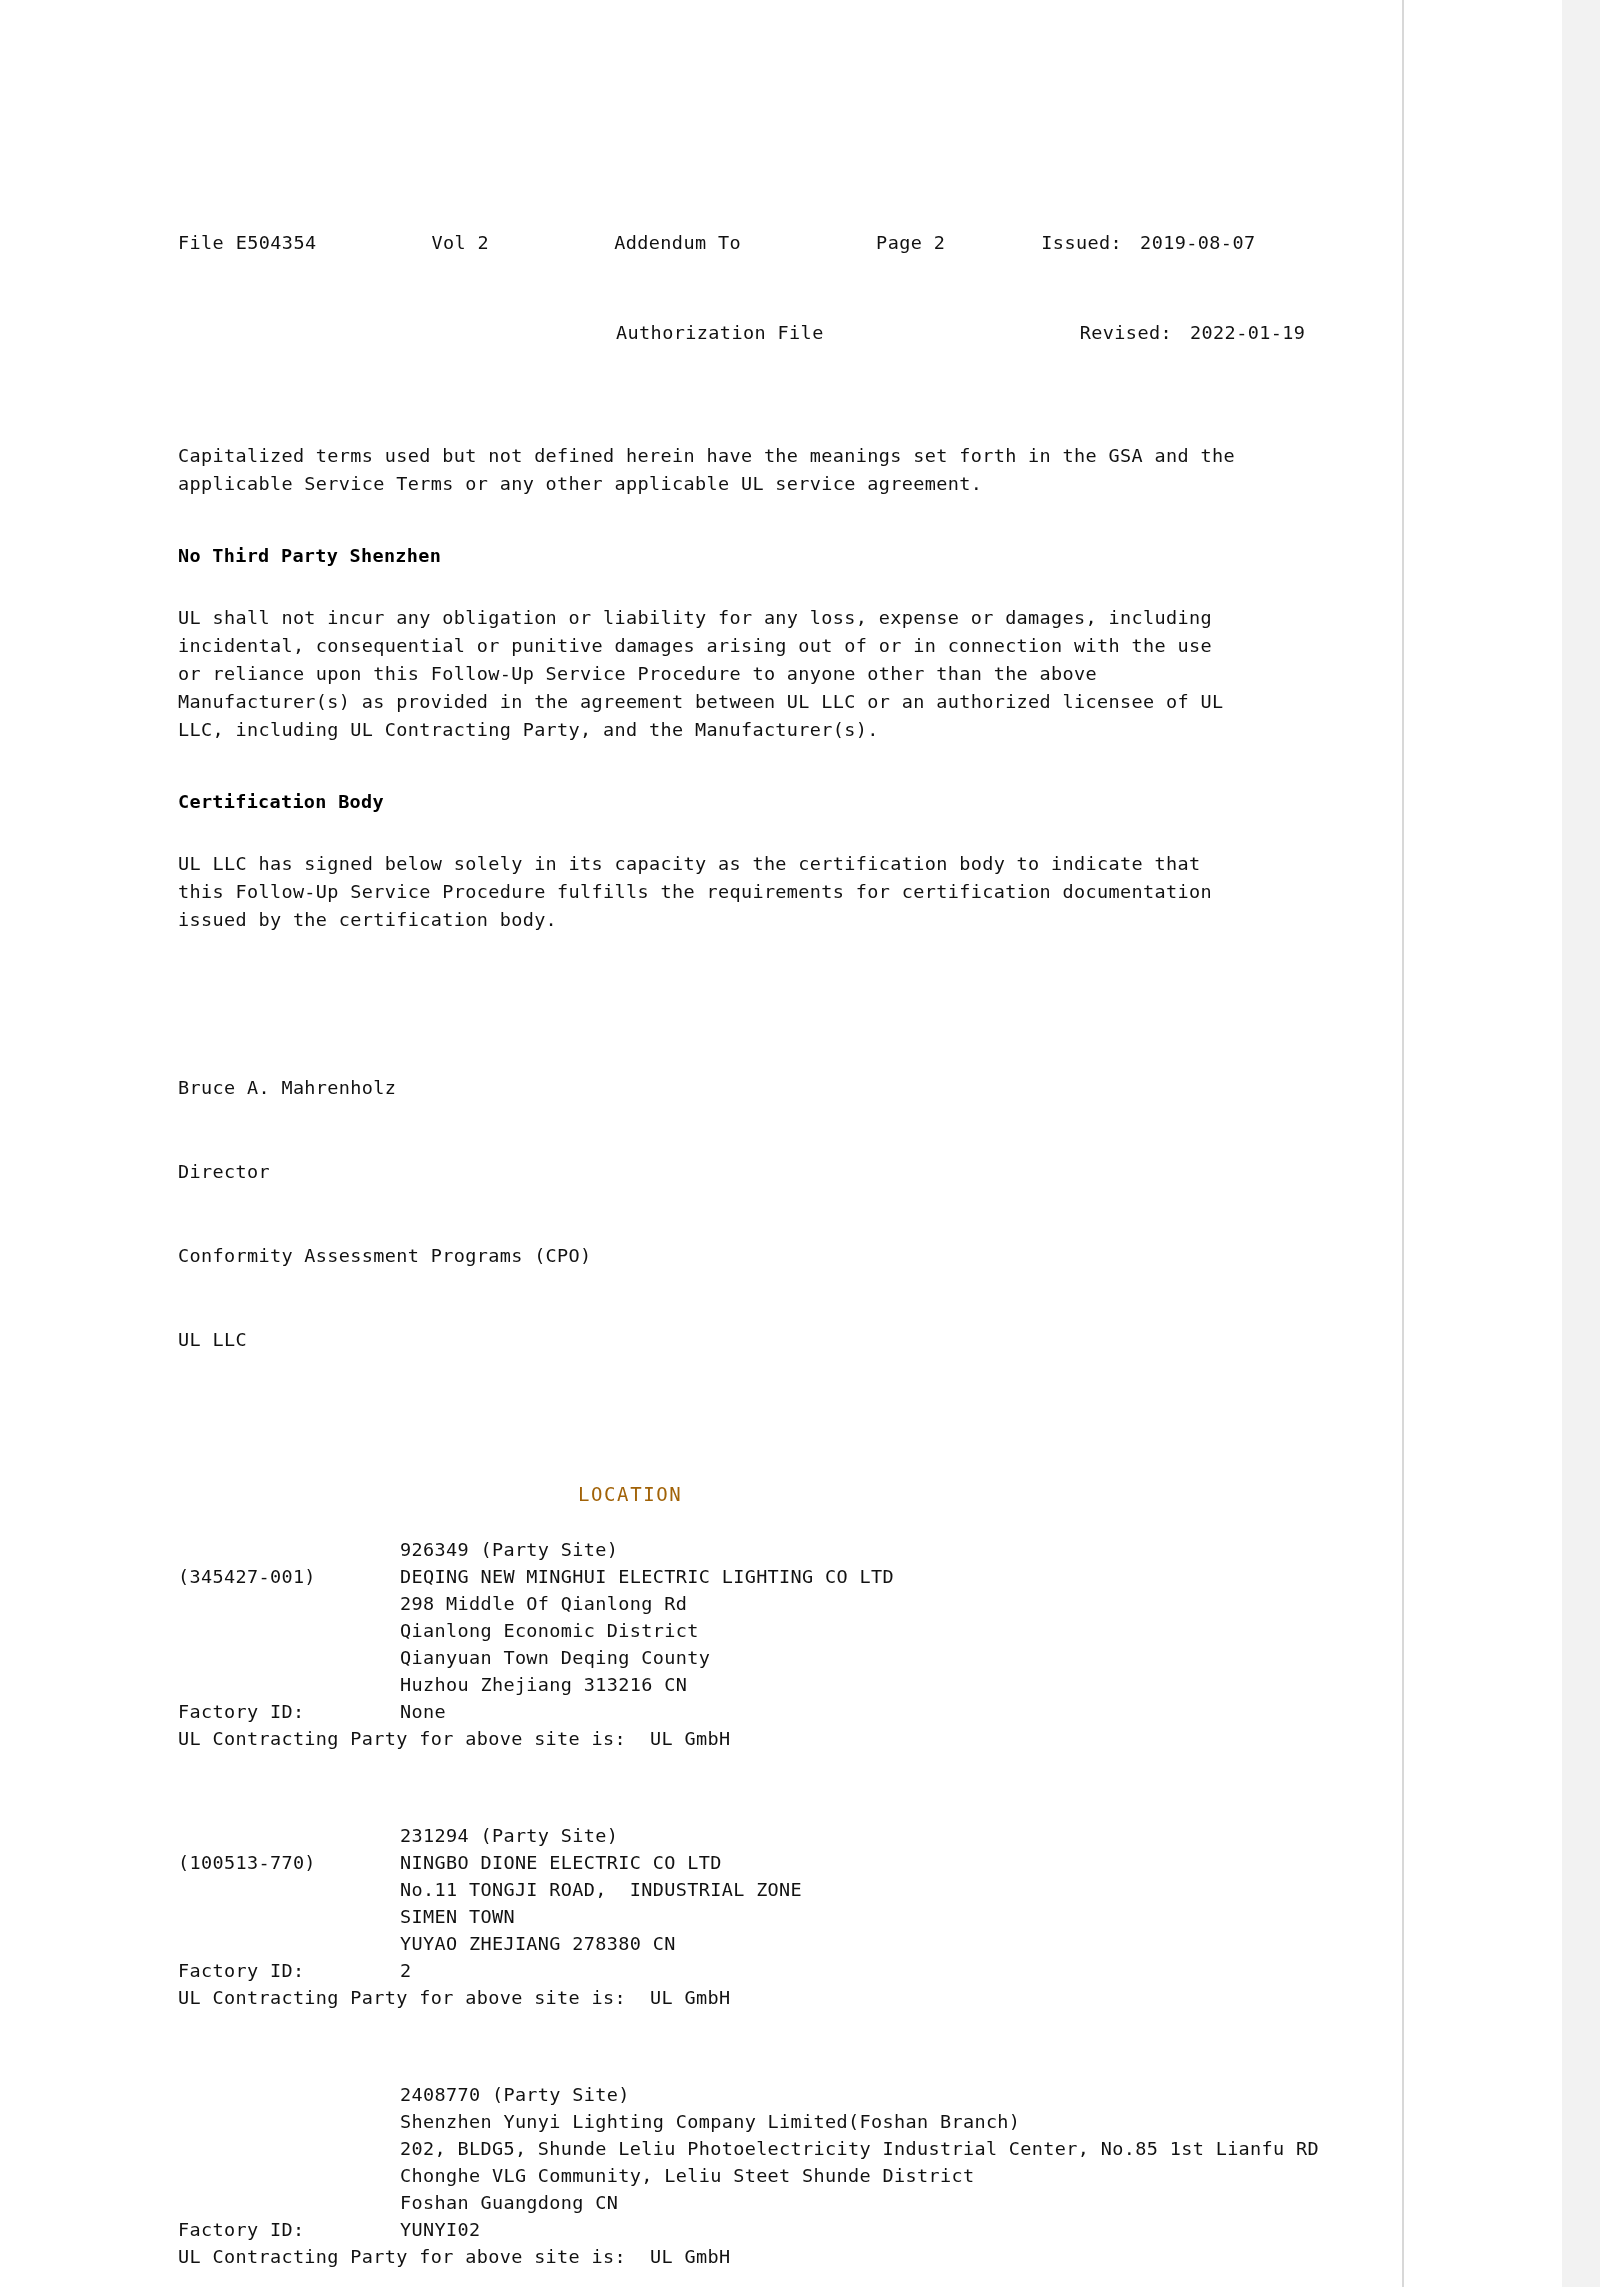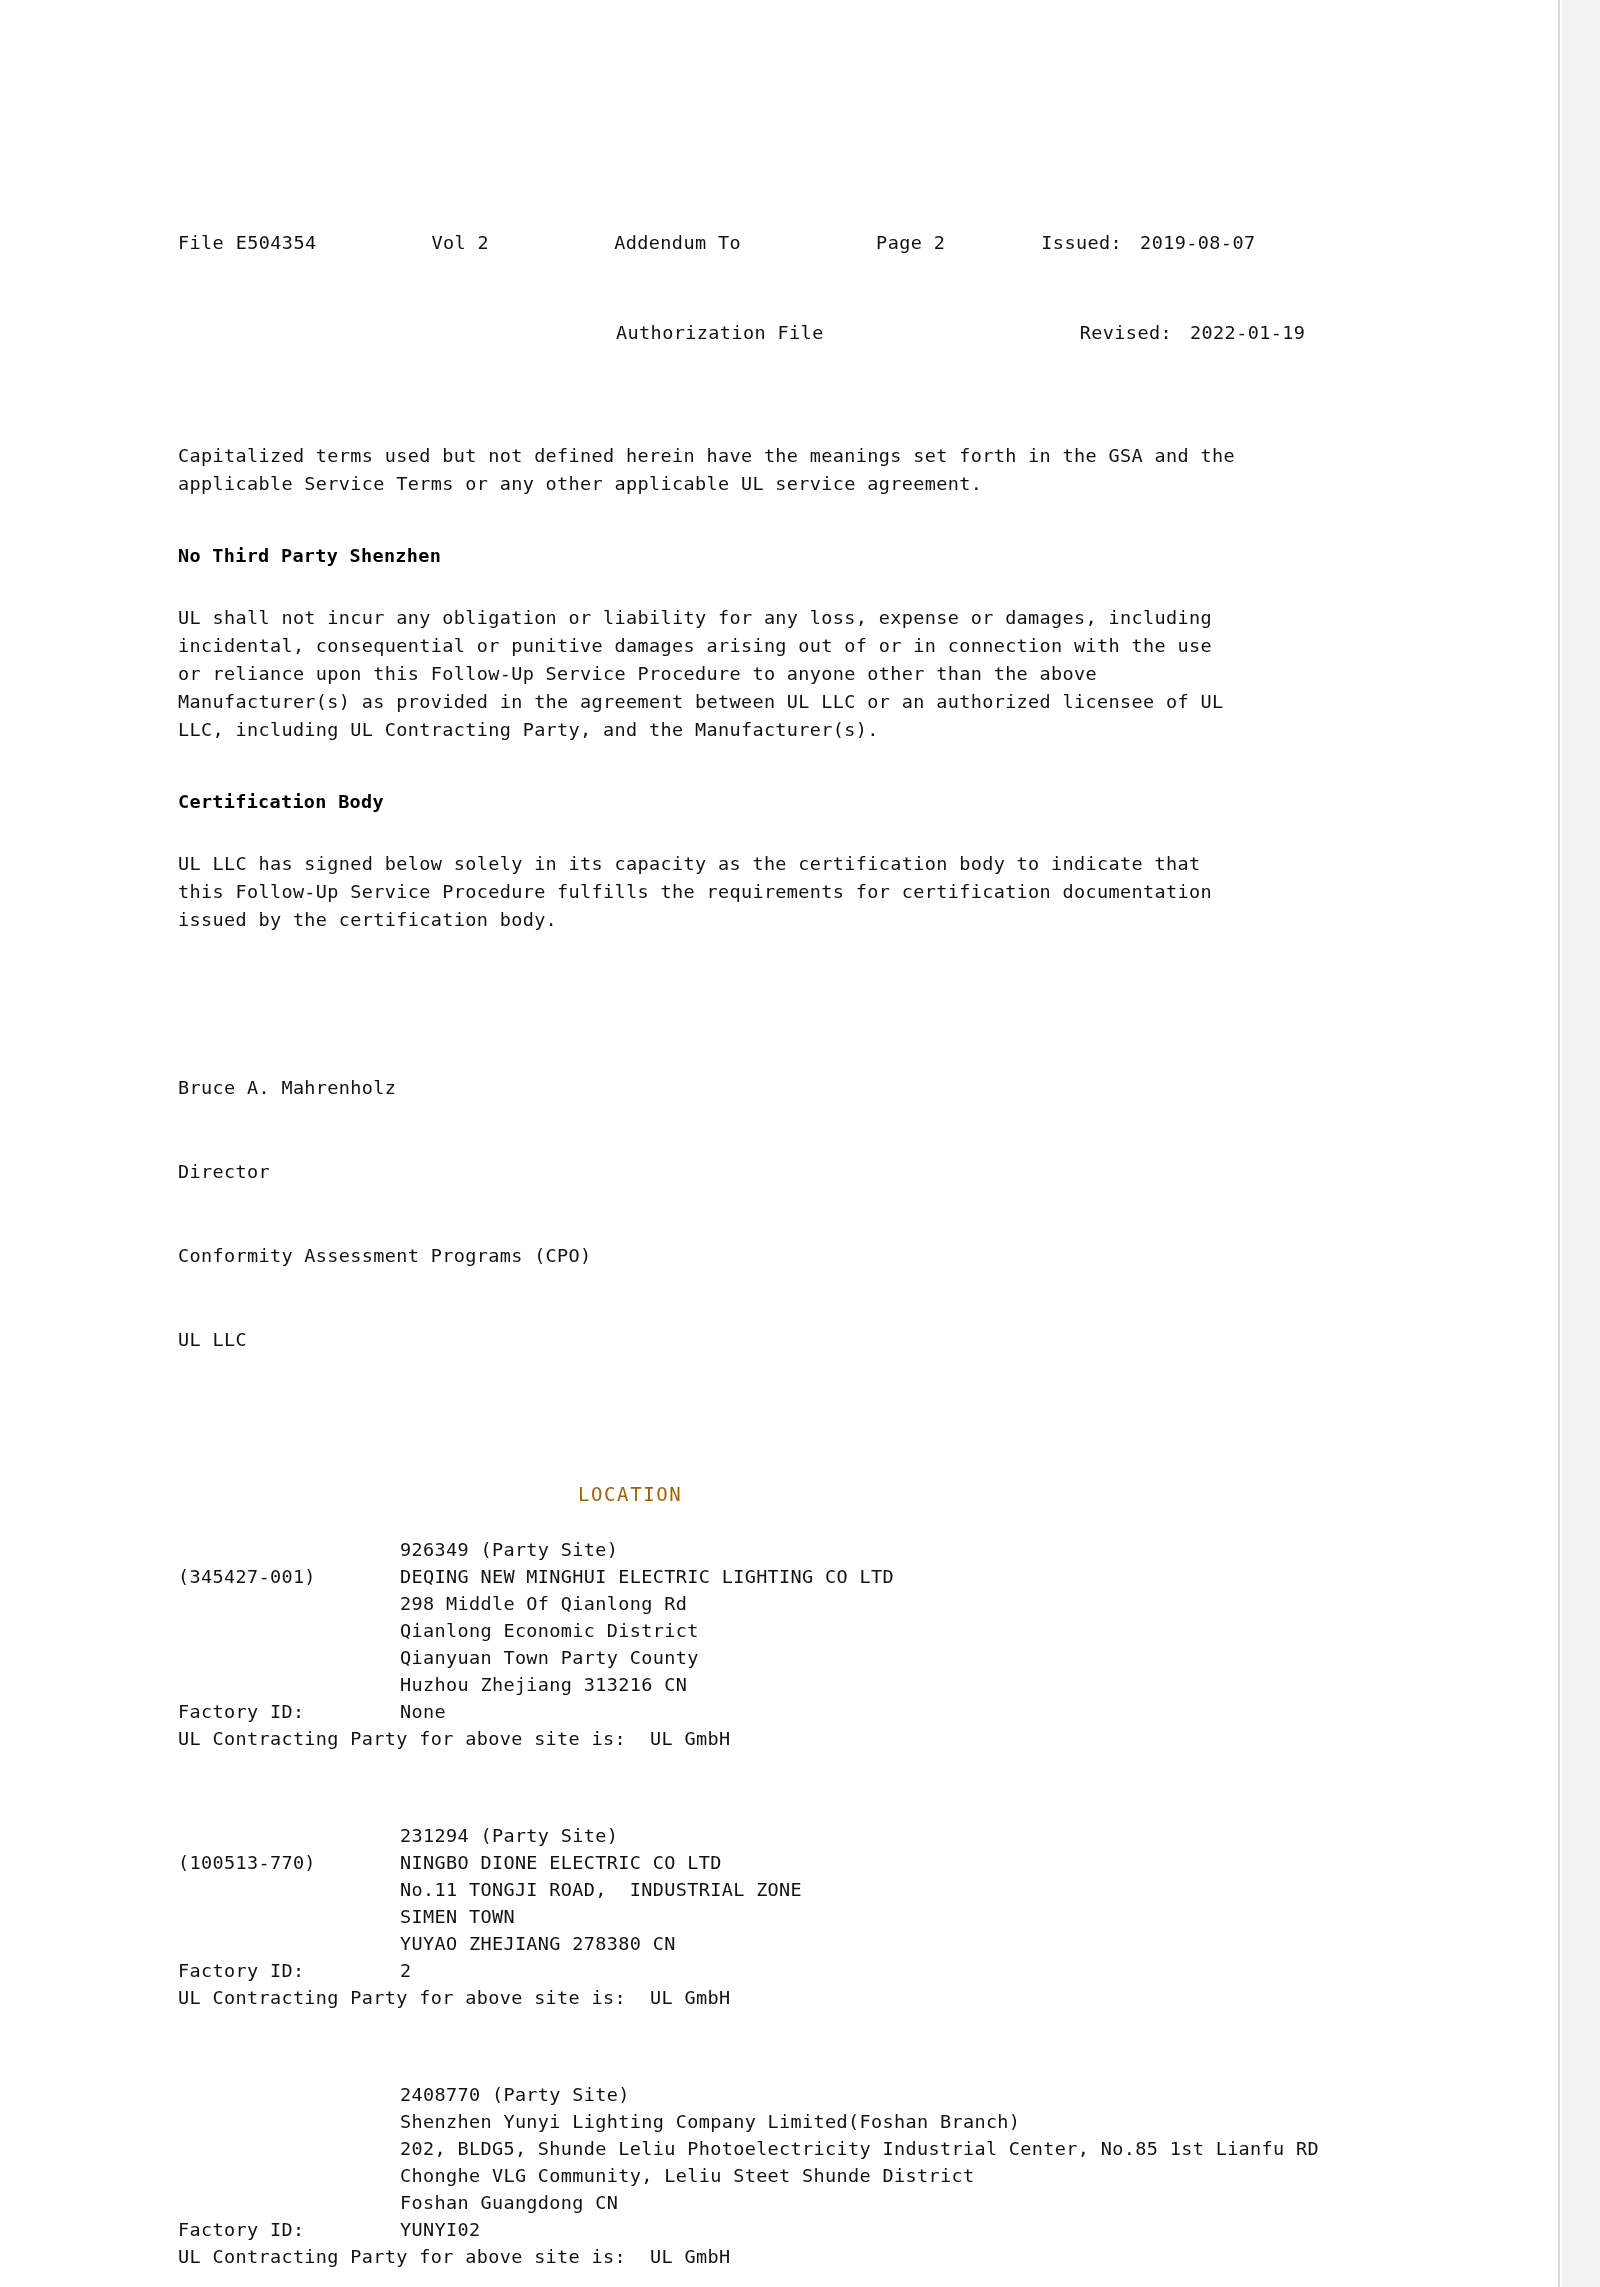--- a/index.html
+++ b/index.html
@@ -23,7 +23,7 @@
     position: absolute;
     left: 0;
     top: 0;
-    width: 1560px;
+    width: 1404px;
     height: 2287px;
     background: #ffffff;
     border-right: 2px solid #d8d8d8;

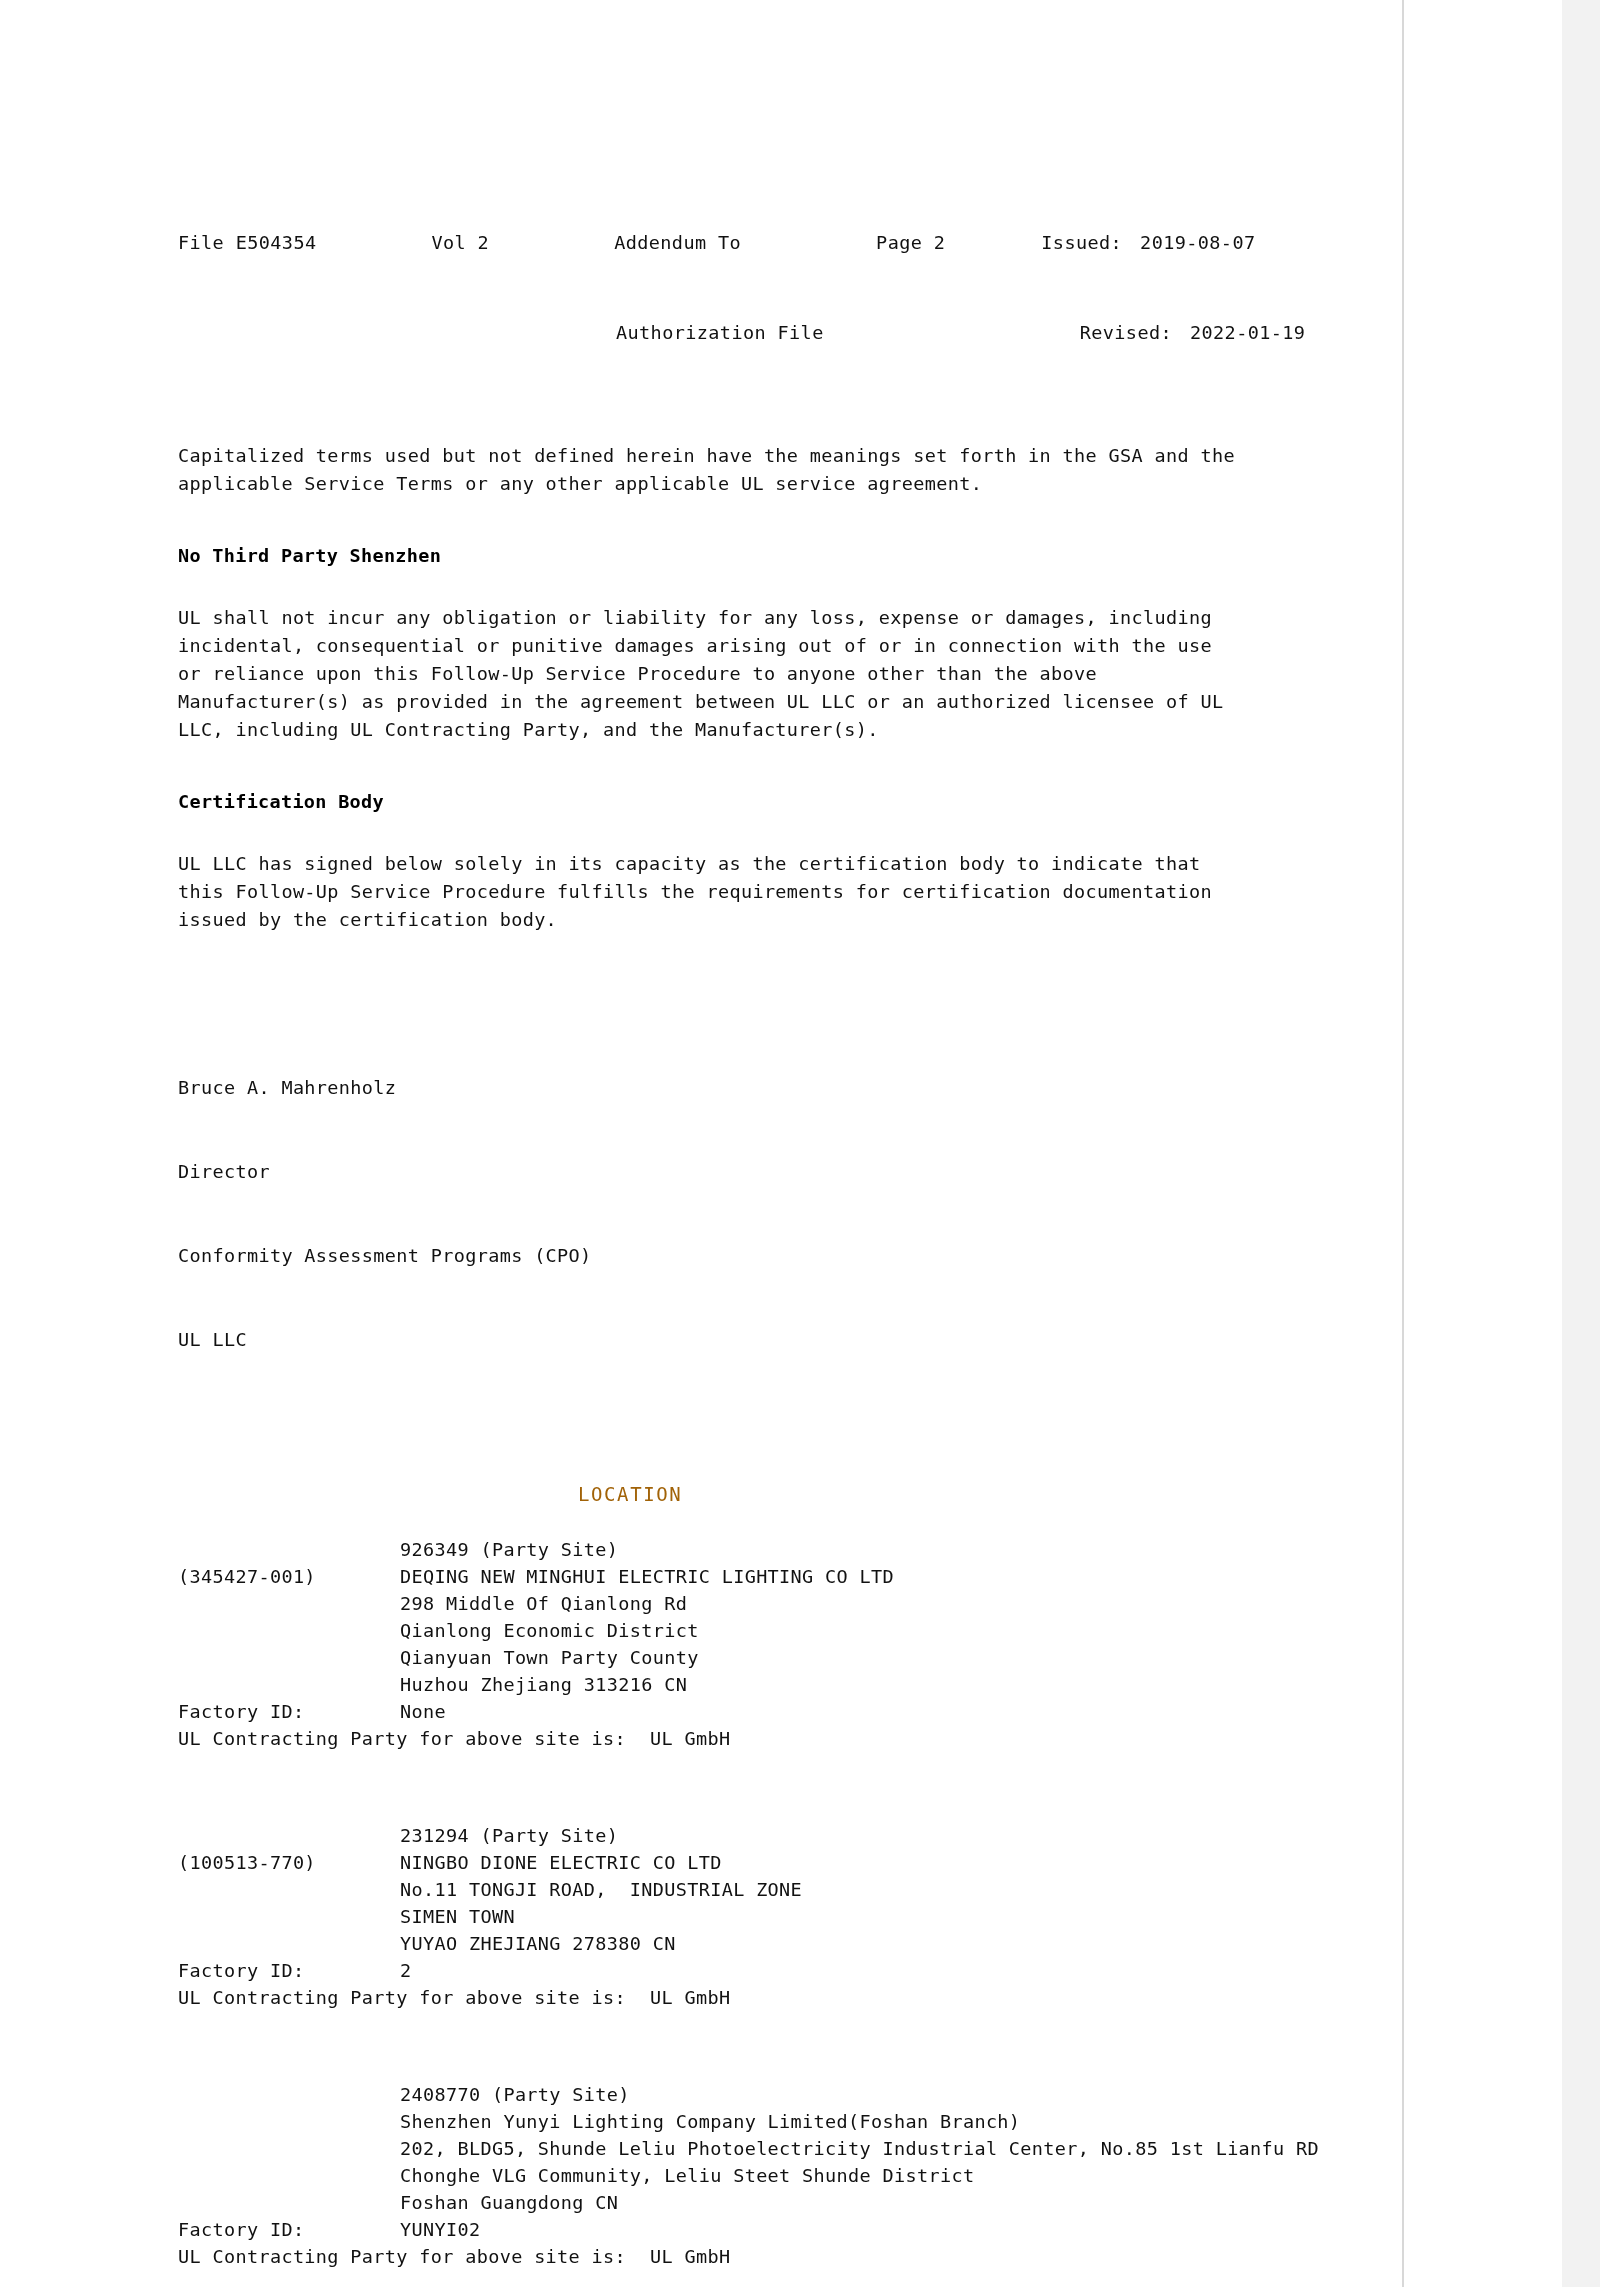--- a/index.html
+++ b/index.html
@@ -174,7 +174,7 @@
         <span class="loc-line"><span class="loc-indent">(345427-001)</span><span>DEQING NEW MINGHUI ELECTRIC LIGHTING CO LTD</span></span>
         <span class="loc-line"><span class="loc-indent"></span><span>298 Middle Of Qianlong Rd</span></span>
         <span class="loc-line"><span class="loc-indent"></span><span>Qianlong Economic District</span></span>
-        <span class="loc-line"><span class="loc-indent"></span><span>Qianyuan Town Party County</span></span>
+        <span class="loc-line"><span class="loc-indent"></span><span>Qianyuan Town Deqing County</span></span>
         <span class="loc-line"><span class="loc-indent"></span><span>Huzhou Zhejiang 313216 CN</span></span>
         <span class="loc-line"><span class="loc-indent">Factory ID:</span><span>None</span></span>
         <span class="loc-line"><span>UL Contracting Party for above site is:</span><span style="display:inline-block;width:24px"></span><span>UL GmbH</span></span>

